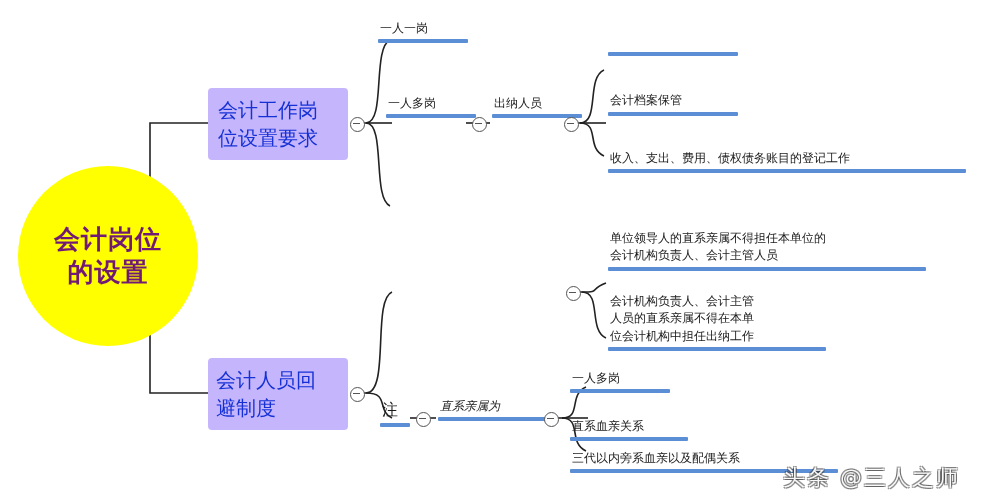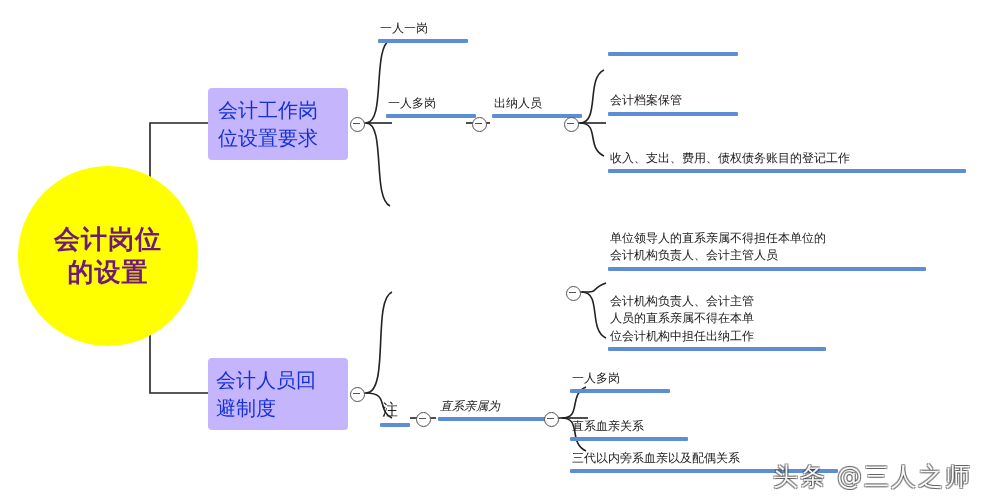--- a/index.html
+++ b/index.html
@@ -113,9 +113,9 @@
   
   .watermark {
     position: absolute;
-    right: 10px;
+    right: 22px;
     bottom: 4px;
-    font-size: 25px;
+    font-size: 22px;
     color: rgba(255,255,255,0.95);
     letter-spacing: 2px;
     z-index: 10;

